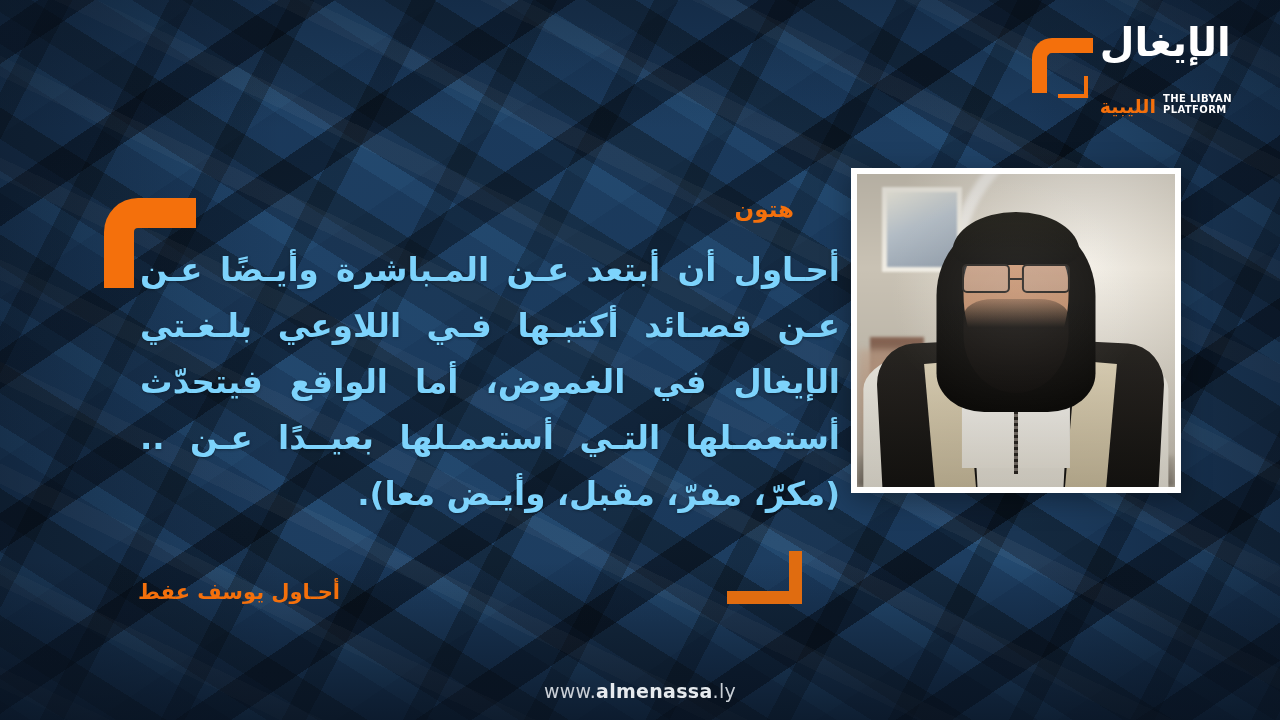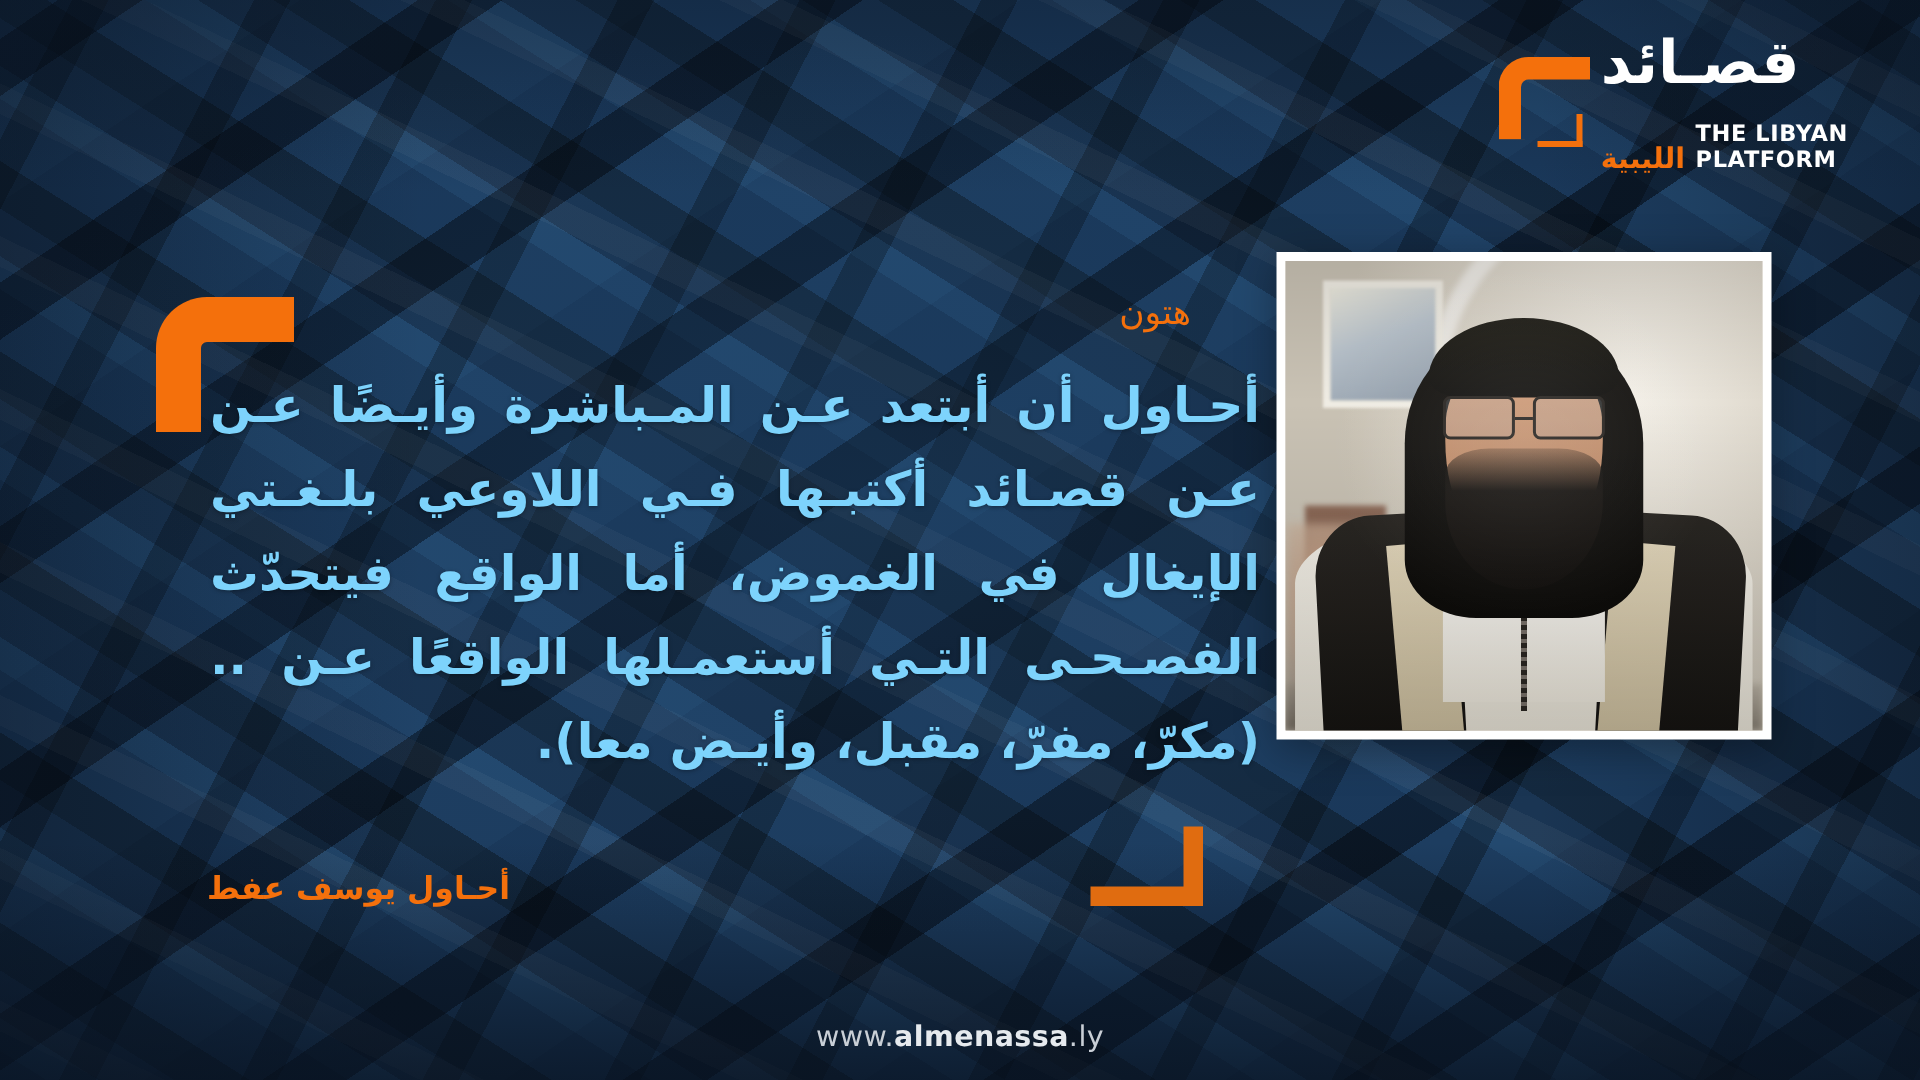--- a/index.html
+++ b/index.html
@@ -422,7 +422,7 @@
 
   <div class="logo">
     <div class="logo-text-block">
-      <div class="logo-ar">قصـائد</div>
+      <div class="logo-ar">الإيغال</div>
       <div class="logo-sub-row">
         <div class="logo-en">
           <div>THE LIBYAN</div>

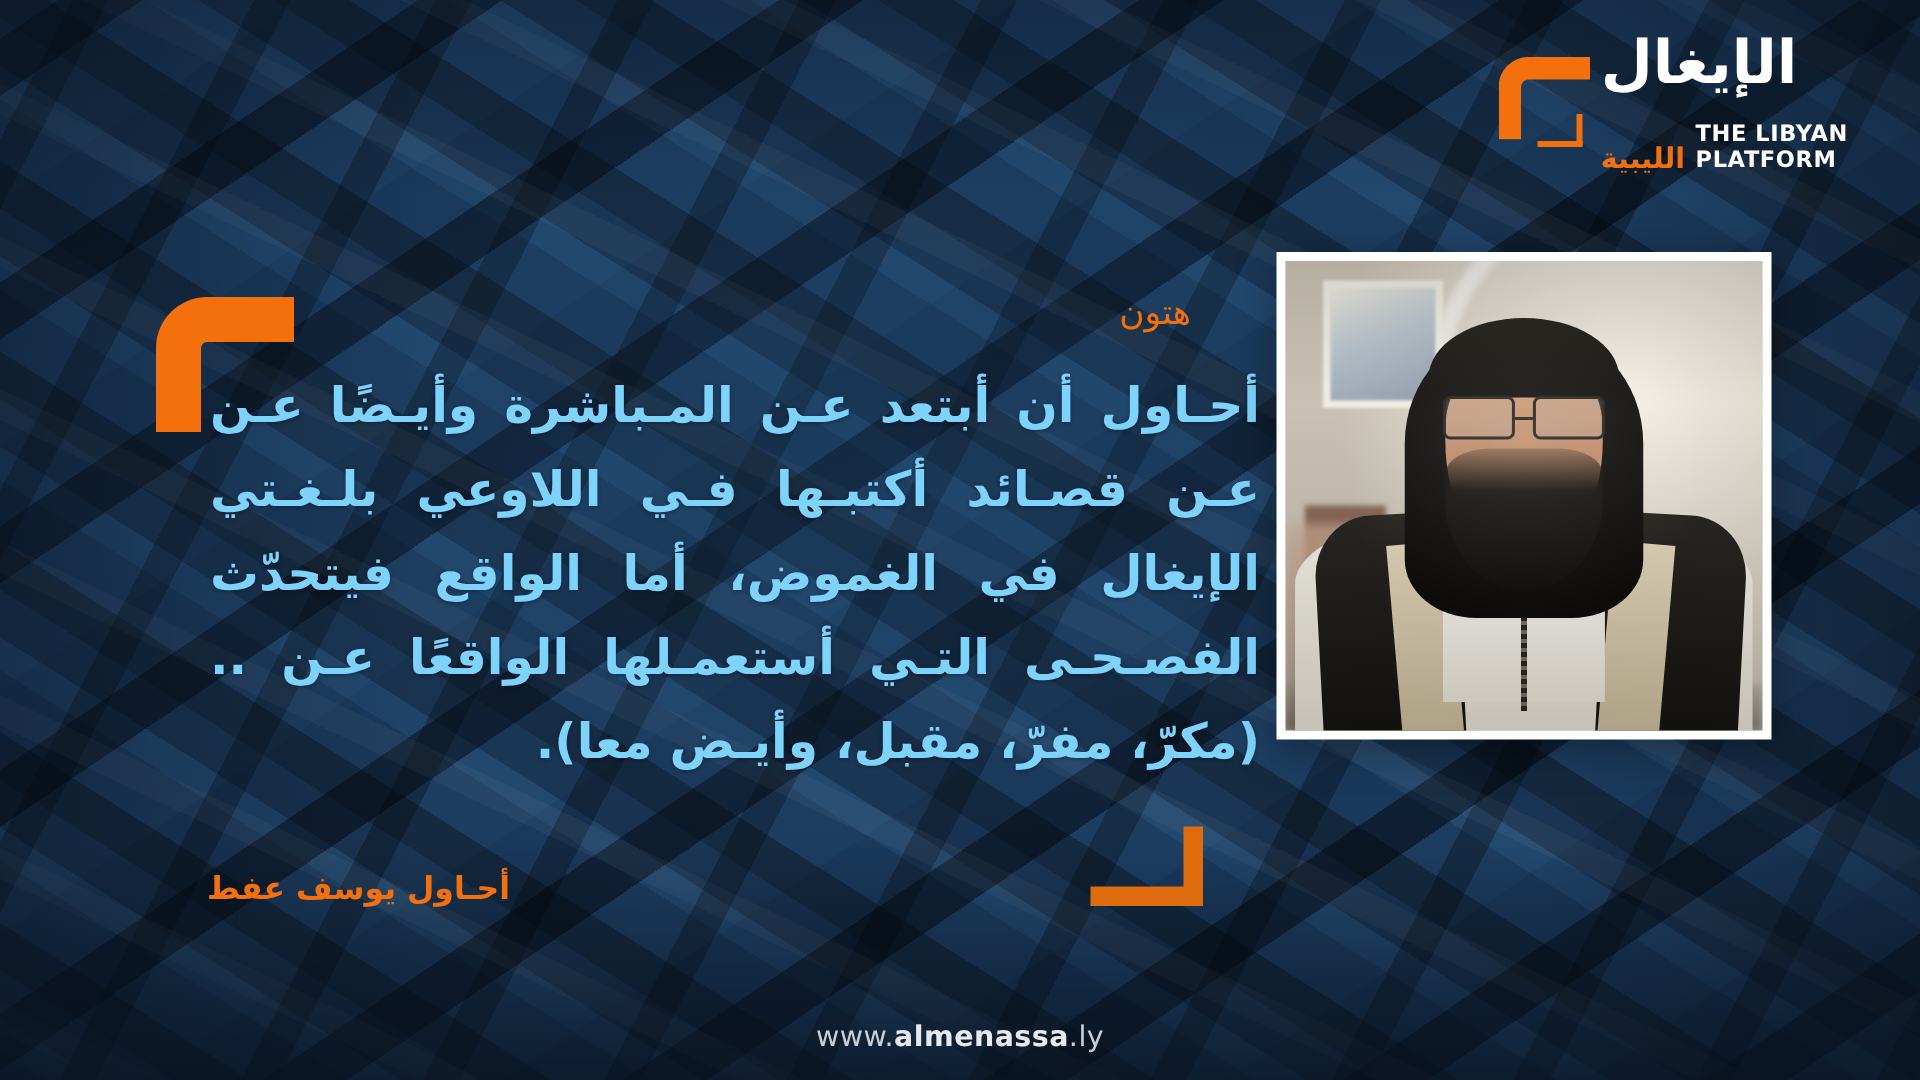--- a/index.html
+++ b/index.html
@@ -123,7 +123,7 @@
     margin-top: 32px;
   }
   .logo-en {
-    font-size: 15px;
+    font-size: 10px;
     font-weight: 700;
     color: #ffffff;
     letter-spacing: 0.4px;

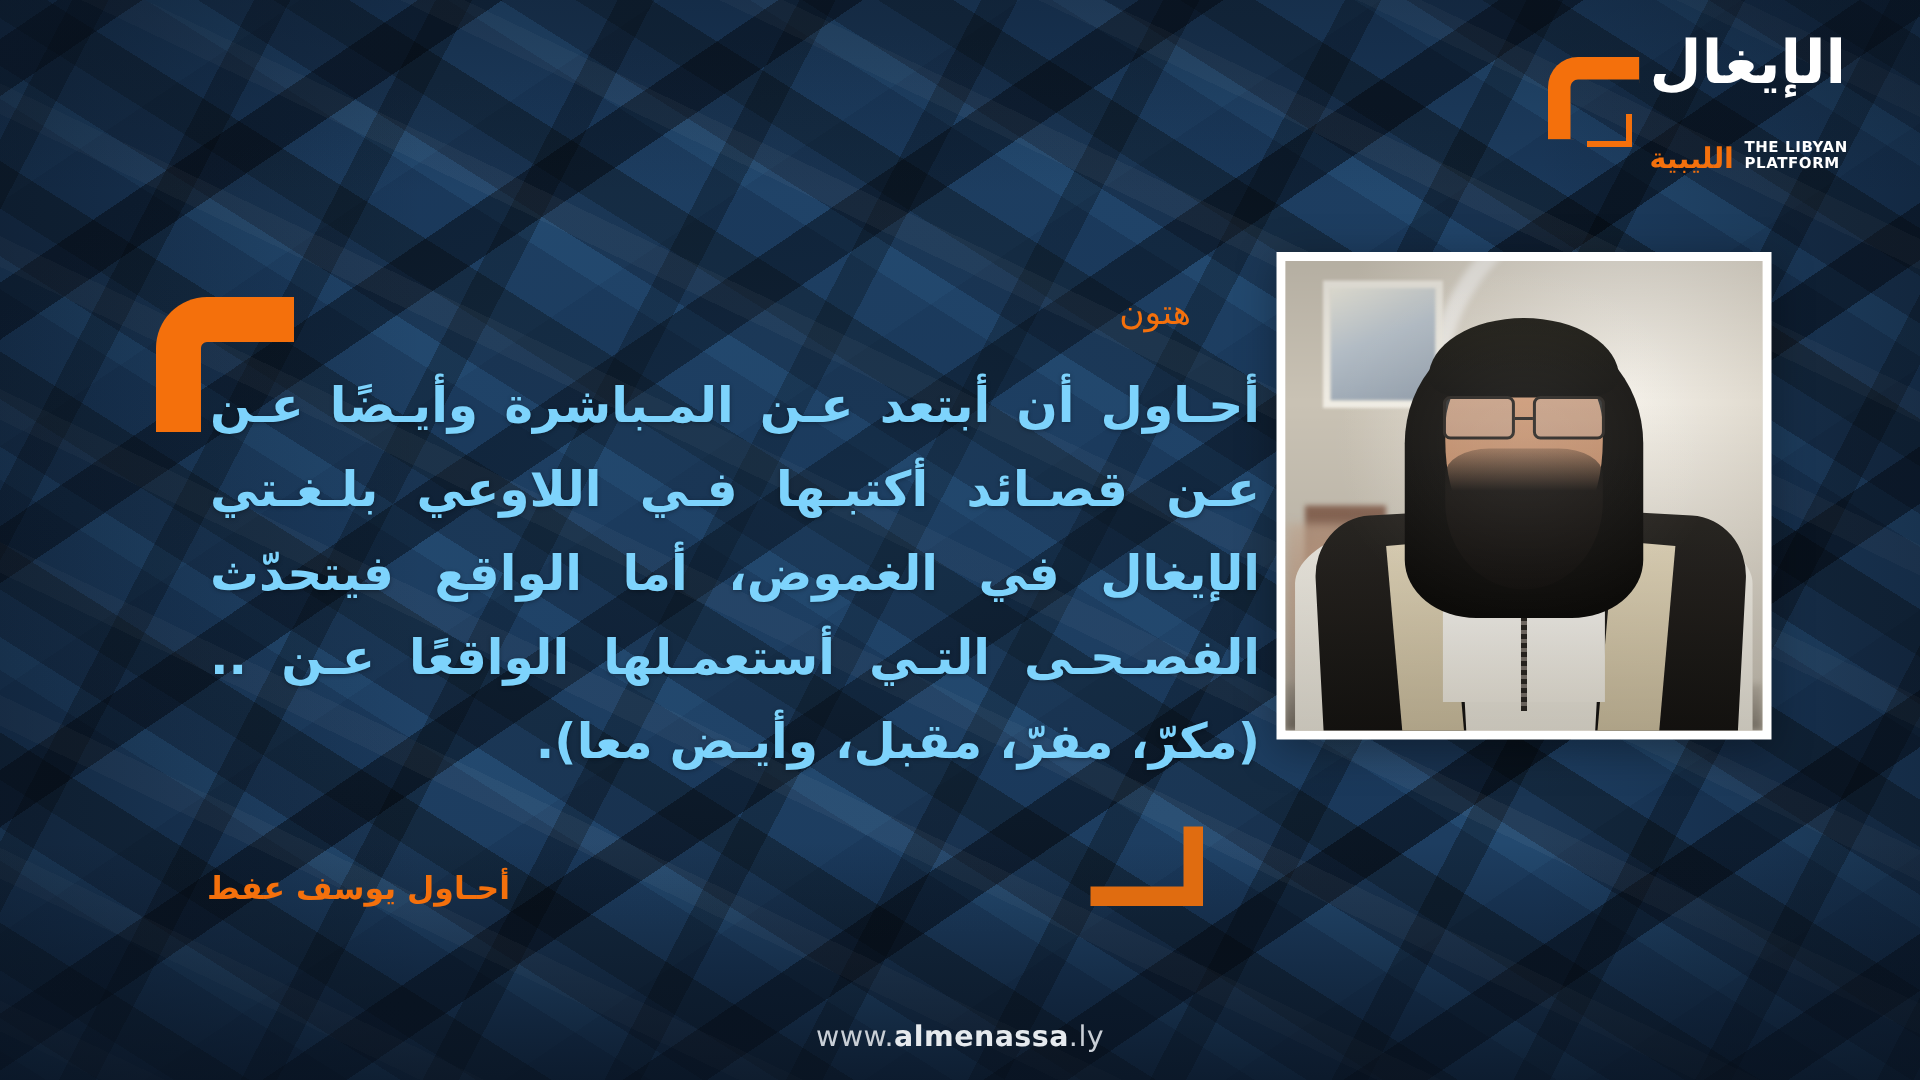--- a/index.html
+++ b/index.html
@@ -193,7 +193,7 @@
     top: 196px;
     right: 486px;
     font-size: 23px;
-    font-weight: 400;
+    font-weight: 700;
     color: #f4700c;
     direction: rtl;
     text-align: right;

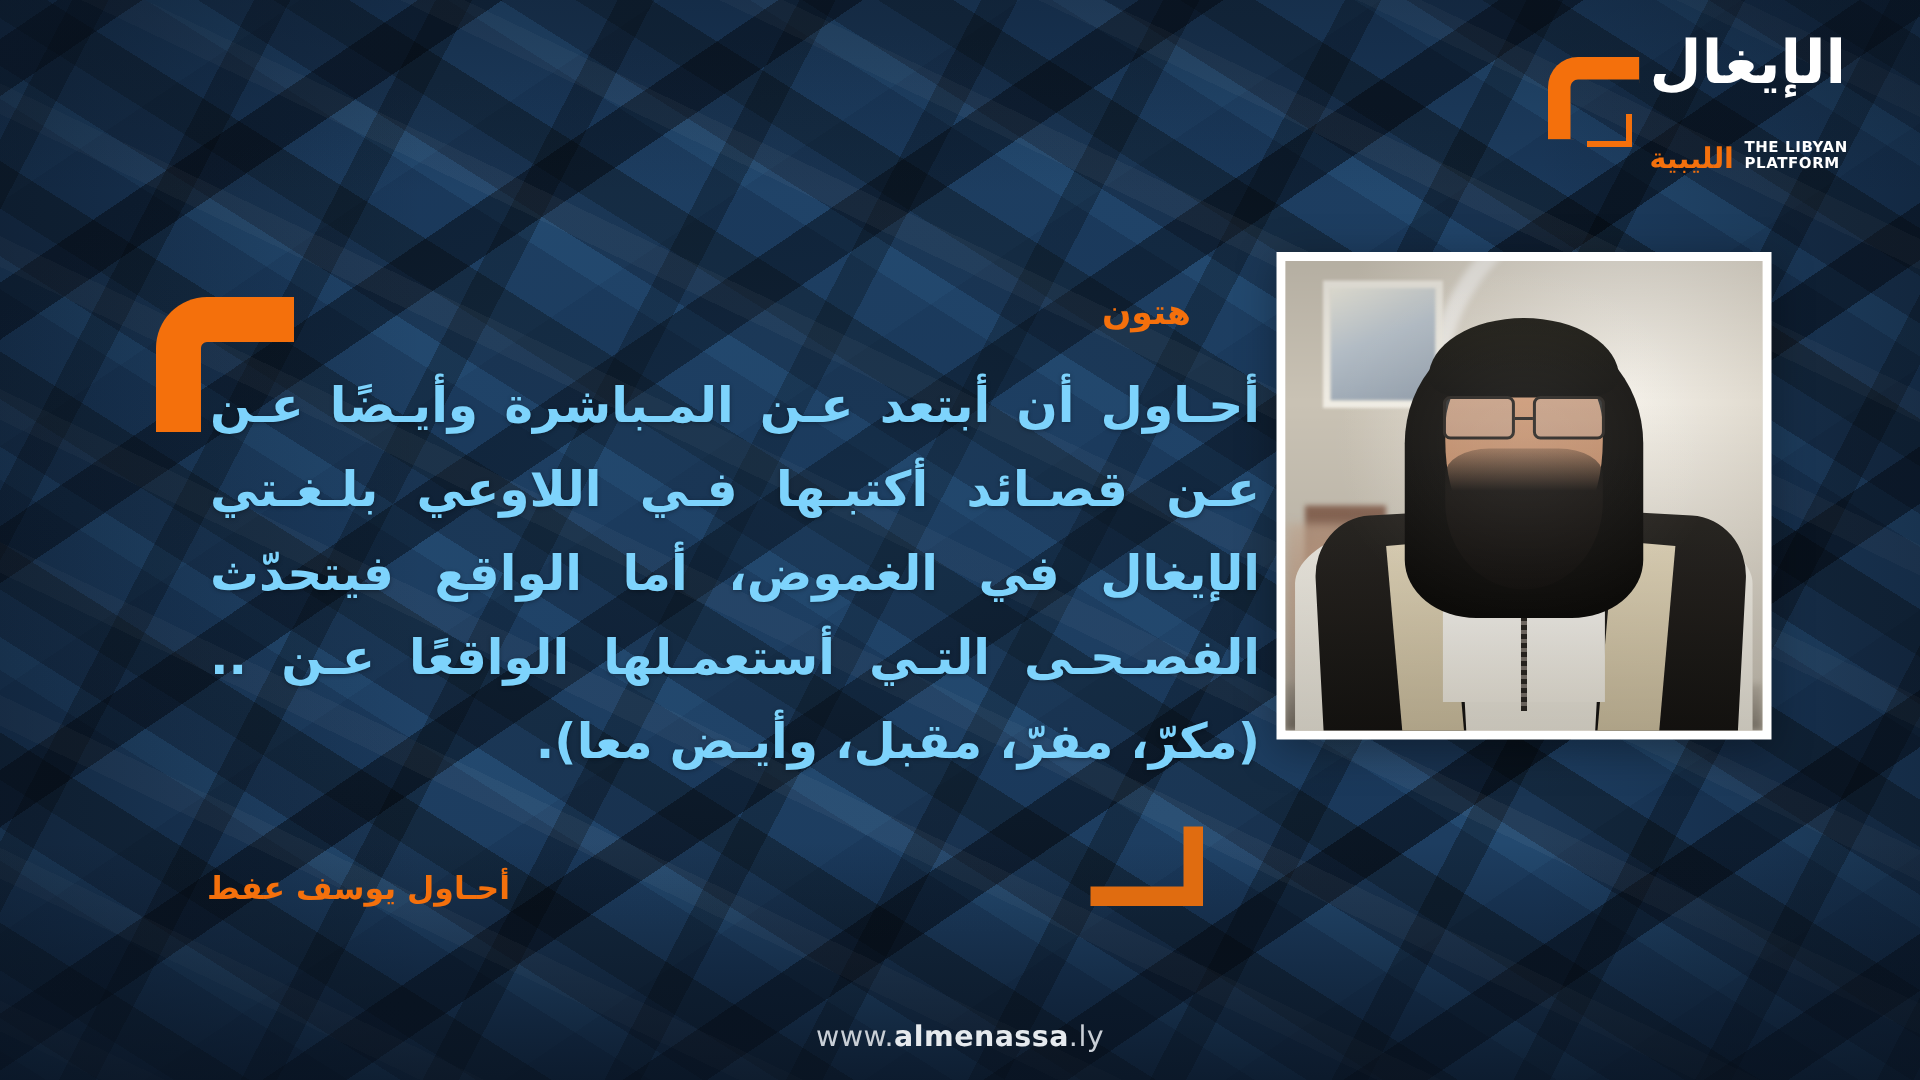--- a/index.html
+++ b/index.html
@@ -447,7 +447,7 @@
     <span class="qline stretch">أحـاول أن أبتعد عـن المـباشرة وأيـضًا عـن</span>
     <span class="qline stretch">عـن قصـائد أكتبـها فـي اللاوعي بلـغـتي</span>
     <span class="qline stretch">الإيغال في الغموض، أما الواقع فيتحدّث</span>
-    <span class="qline stretch">الفصـحـى التـي أستعمـلها الواقعًا عـن ..</span>
+    <span class="qline stretch">أستعمـلها التـي أستعمـلها بعيــدًا عـن ..</span>
     <span class="qline">(مكرّ، مفرّ، مقبل، وأيـض معا).</span>
   </div>
 

